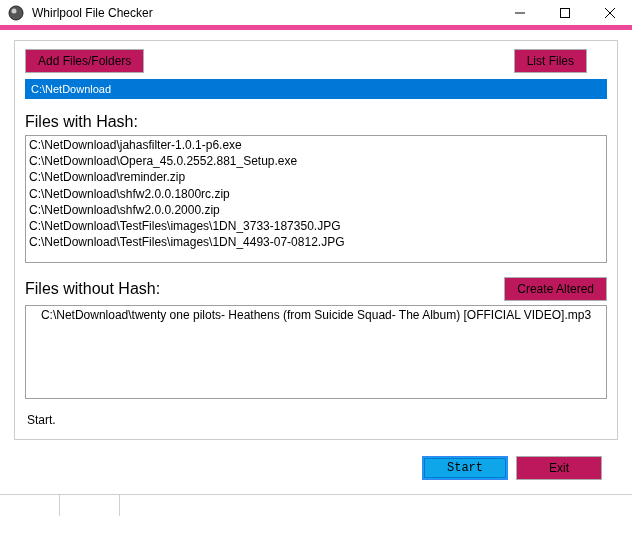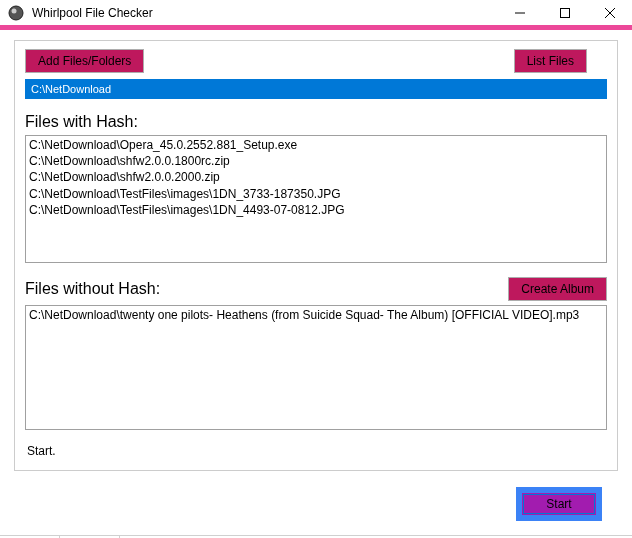--- a/index.html
+++ b/index.html
@@ -84,6 +84,7 @@
       <div class="spacer"></div>
     </div>
     <div class="listbox hash" id="list-hash">
+        <div class="list-item">C:\NetDownload\jahasfilter-1.0.1-p6.exe</div>
         <div class="list-item">C:\NetDownload\Opera_45.0.2552.881_Setup.exe</div>
         <div class="list-item">C:\NetDownload\shfw2.0.0.1800rc.zip</div>
         <div class="list-item">C:\NetDownload\shfw2.0.0.2000.zip</div>

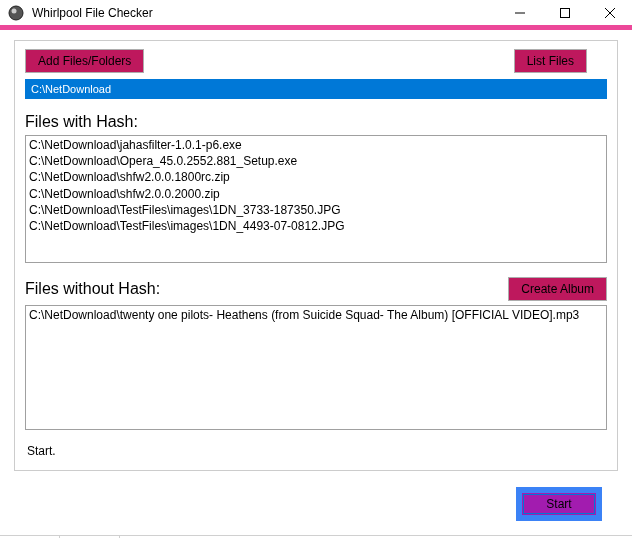--- a/index.html
+++ b/index.html
@@ -86,6 +86,7 @@
     <div class="listbox hash" id="list-hash">
         <div class="list-item">C:\NetDownload\jahasfilter-1.0.1-p6.exe</div>
         <div class="list-item">C:\NetDownload\Opera_45.0.2552.881_Setup.exe</div>
+        <div class="list-item">C:\NetDownload\reminder.zip</div>
         <div class="list-item">C:\NetDownload\shfw2.0.0.1800rc.zip</div>
         <div class="list-item">C:\NetDownload\shfw2.0.0.2000.zip</div>
         <div class="list-item">C:\NetDownload\TestFiles\images\1DN_3733-187350.JPG</div>

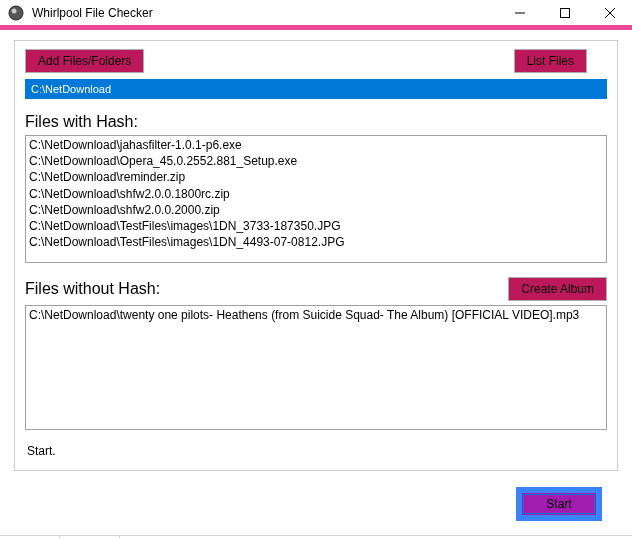--- a/index.html
+++ b/index.html
@@ -98,7 +98,7 @@
     <div class="section-row">
       <span class="section-label">Files without Hash:</span>
       <div class="spacer"></div>
-      <button class="btn">Create Album</button>
+      <button class="btn">Create Altered</button>
     </div>
     <div class="listbox nohash" id="list-nohash">
         <div class="list-item">C:\NetDownload\twenty one pilots- Heathens (from Suicide Squad- The Album) [OFFICIAL VIDEO].mp3</div>

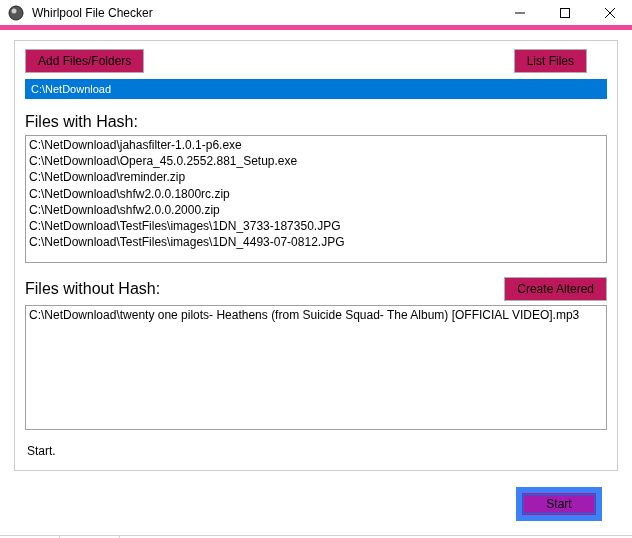--- a/index.html
+++ b/index.html
@@ -22,7 +22,7 @@
 .section-label { font-size: 16px; }
 .listbox { width: 100%; border: 1px solid #a0a0a0; background: #fff; overflow-y: scroll; font-size: 12px; line-height: 1.35; padding: 1px 3px; }
 .listbox.hash { height: 128px; }
-.listbox.nohash { height: 125px; }
+.listbox.nohash { height: 94px; text-align: center; }
 .list-item { white-space: nowrap; }
 .status-row { padding: 4px 2px 2px 2px; font-size: 12px; }
 .bottom-row { display: flex; padding: 6px 16px 8px 0; }

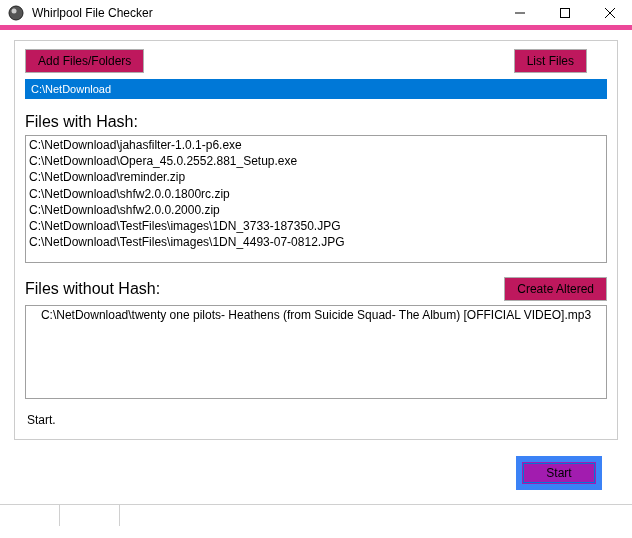--- a/index.html
+++ b/index.html
@@ -14,7 +14,7 @@
 .fieldset { border: 1px solid #ccc; padding: 8px 10px 10px 10px; margin-bottom: 10px; position: relative; }
 .top-row { display: flex; align-items: center; margin-bottom: 6px; }
 .btn { background: #be185d; border: 1px solid #adadad; padding: 4px 12px; font-family: inherit; font-size: 12px; cursor: pointer; min-height: 24px; }
-.btn.primary { border: 6px solid #3b82f6; background: #a21caf; position: relative; }
+.btn.primary { border: 1px solid #3b82f6; background: #0ea5e9; position: relative; font-family: Liberation Mono, monospace; }
 .btn.primary::after { content: ""; position: absolute; inset: 1px; border: 1px solid #0078d7; pointer-events: none; }
 .spacer { flex: 1; }
 .path-input { width: 100%; border: 1px solid #0078d7; padding: 3px 5px; background: #0078d7; color: #fff; font-family: inherit; font-size: 11px; outline: none; }

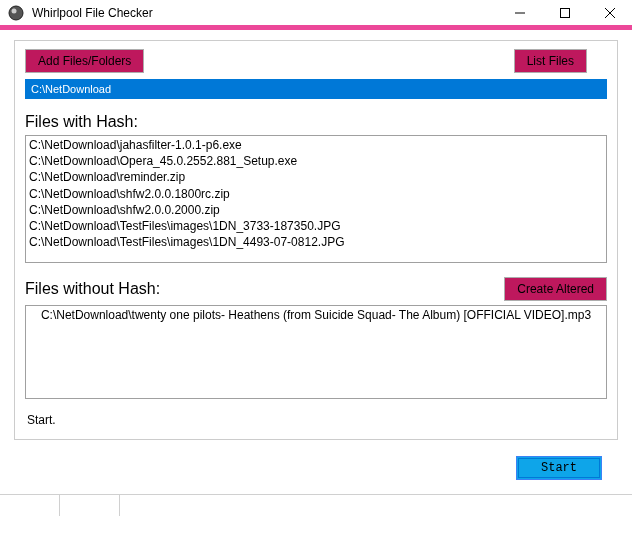--- a/index.html
+++ b/index.html
@@ -113,6 +113,7 @@
   <div class="bottom-row">
     <div class="spacer"></div>
     <button class="btn primary">Start</button>
+    <button class="btn">Exit</button>
   </div>
 
 </div>

